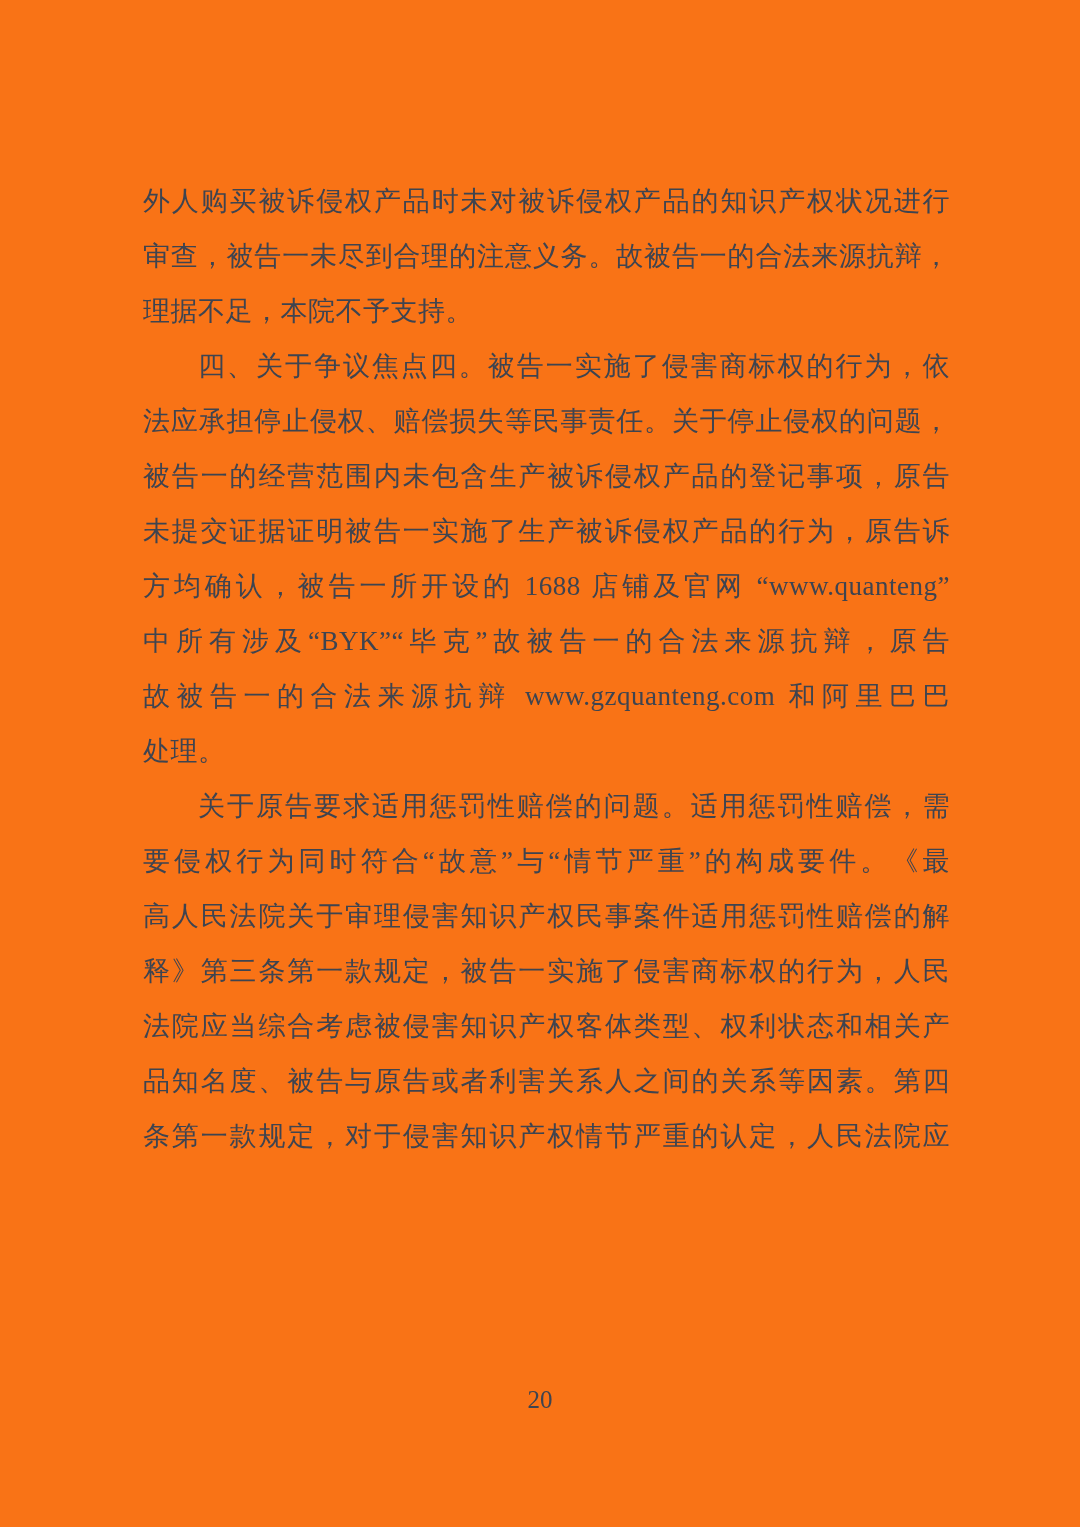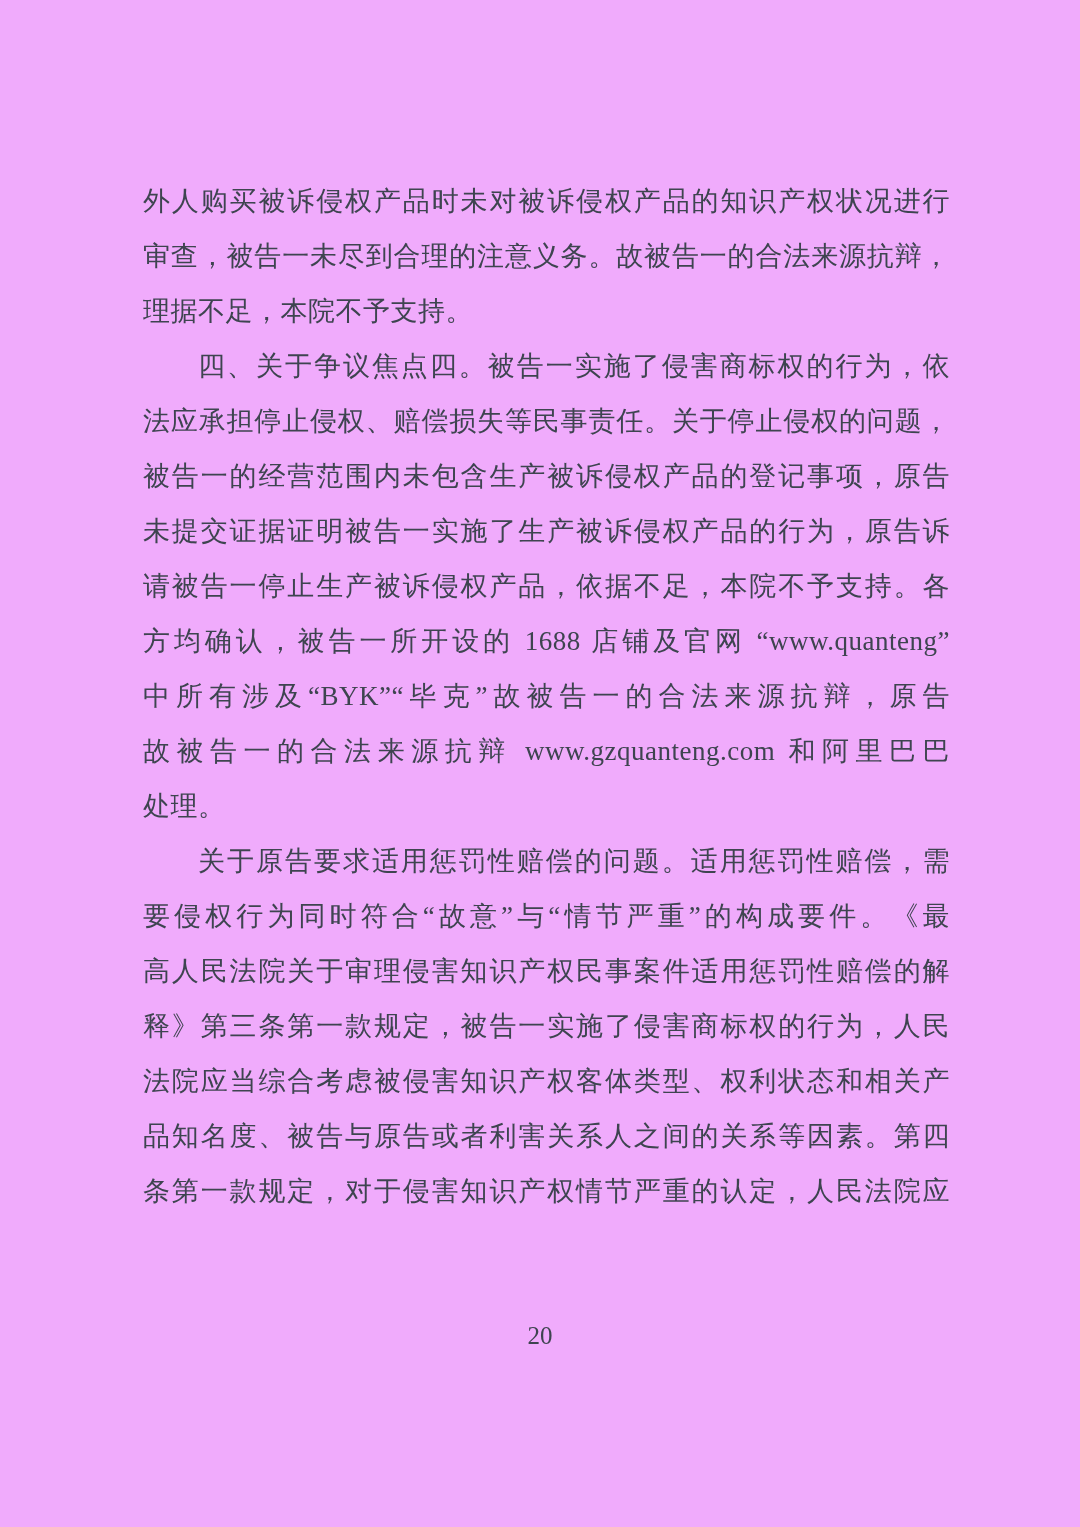--- a/index.html
+++ b/index.html
@@ -51,7 +51,7 @@
 </head>
 <body>
 
-<div class="page" style="color: rgb(62, 68, 80); background: #f0abfc;">
+<div class="page" style="color: rgb(62, 68, 80); background: #f97316;">
   <div class="text-column">
       <div class="text-line justify">外人购买被诉侵权产品时未对被诉侵权产品的知识产权状况进行</div>
       <div class="text-line justify">审查，被告一未尽到合理的注意义务。故被告一的合法来源抗辩，</div>

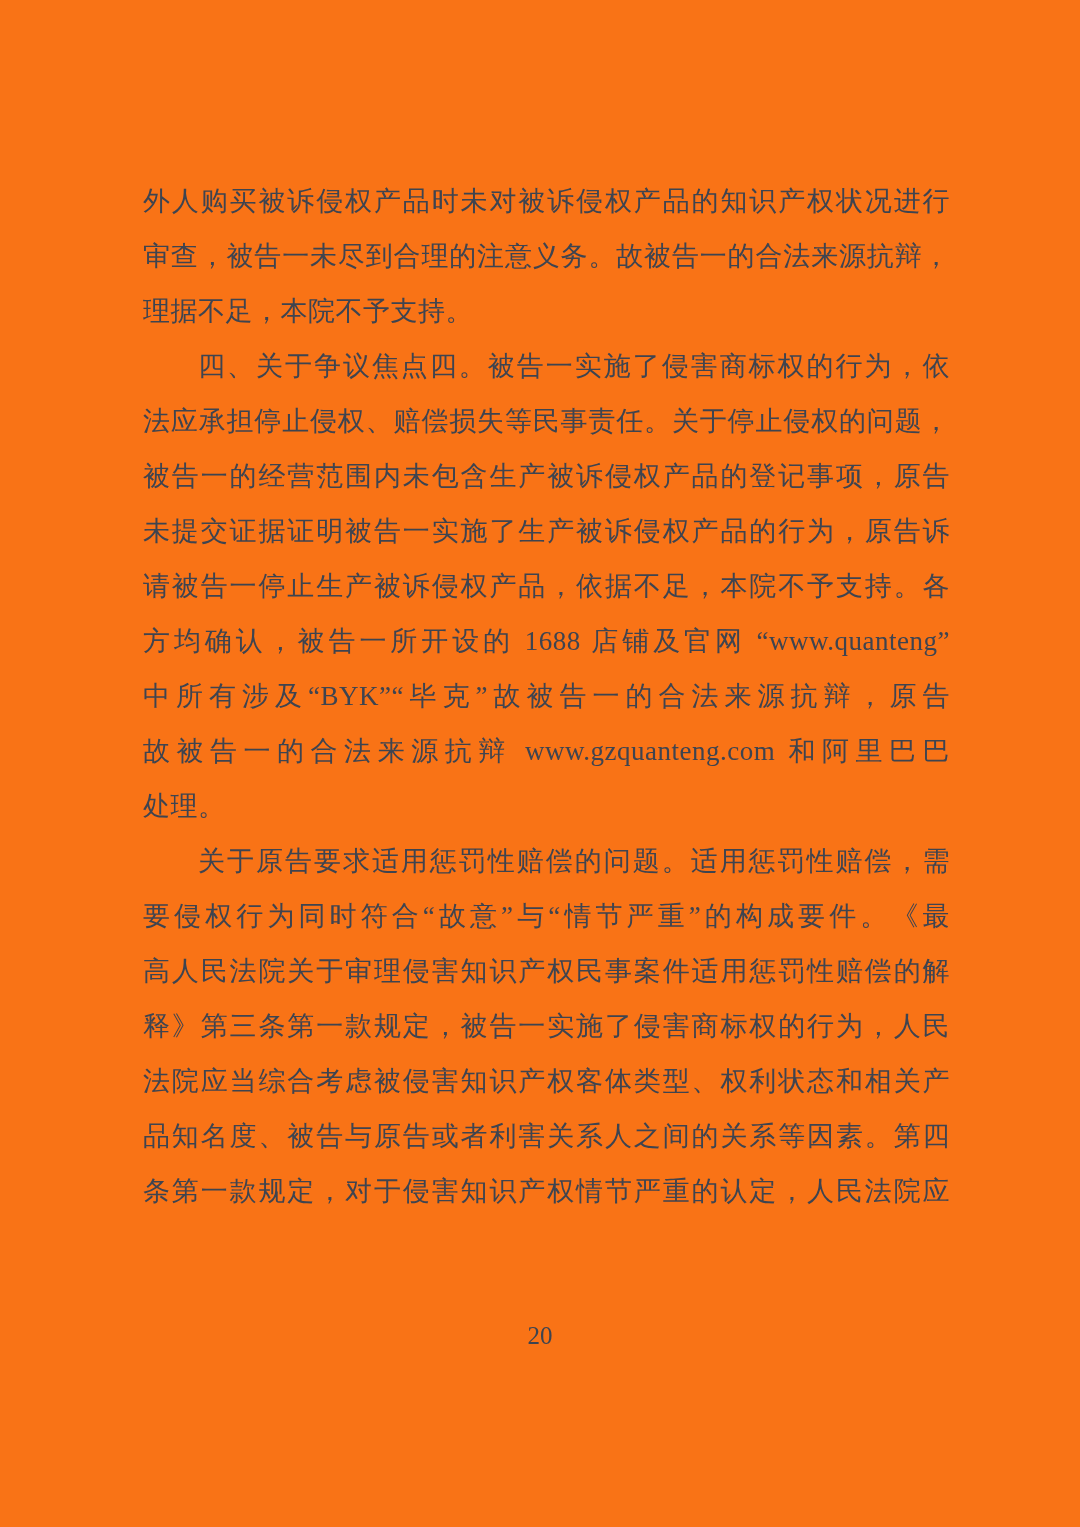--- a/index.html
+++ b/index.html
@@ -60,7 +60,6 @@
       <div class="text-line justify">法应承担停止侵权、赔偿损失等民事责任。关于停止侵权的问题，</div>
       <div class="text-line justify">被告一的经营范围内未包含生产被诉侵权产品的登记事项，原告</div>
       <div class="text-line justify">未提交证据证明被告一实施了生产被诉侵权产品的行为，原告诉</div>
-      <div class="text-line justify">请被告一停止生产被诉侵权产品，依据不足，本院不予支持。各</div>
       <div class="text-line justify">方均确认，被告一所开设的 1688 店铺及官网 “www.quanteng”</div>
       <div class="text-line justify">中所有涉及“BYK”“毕克”故被告一的合法来源抗辩，原告</div>
       <div class="text-line justify">故被告一的合法来源抗辩 www.gzquanteng.com 和阿里巴巴</div>

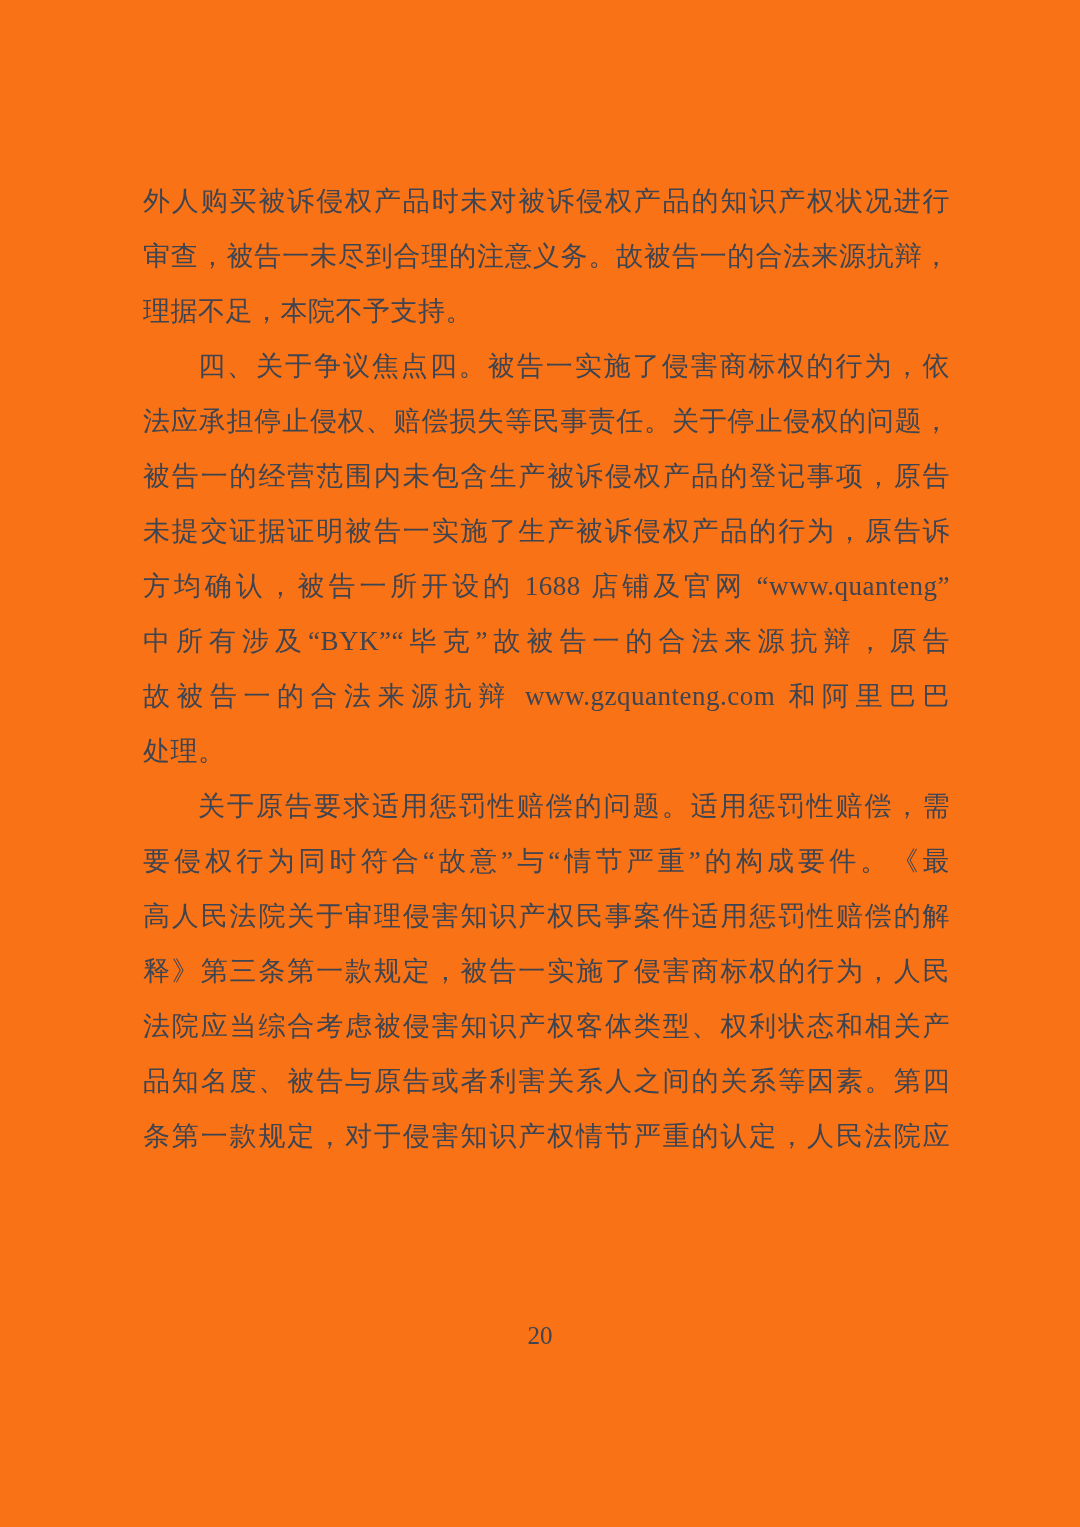--- a/index.html
+++ b/index.html
@@ -40,7 +40,7 @@
   }
   .page-number {
     position: absolute;
-    top: 1316px;
+    top: 1380px;
     left: 0;
     width: 100%;
     text-align: center;

